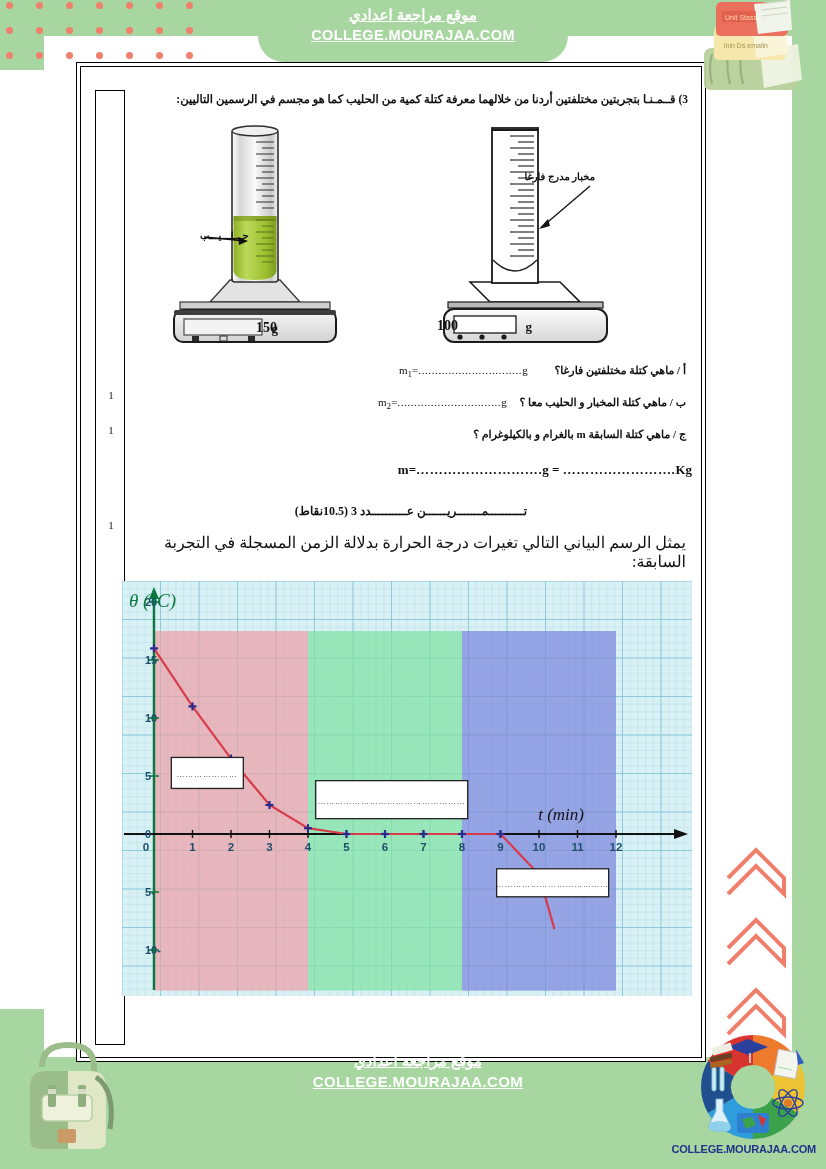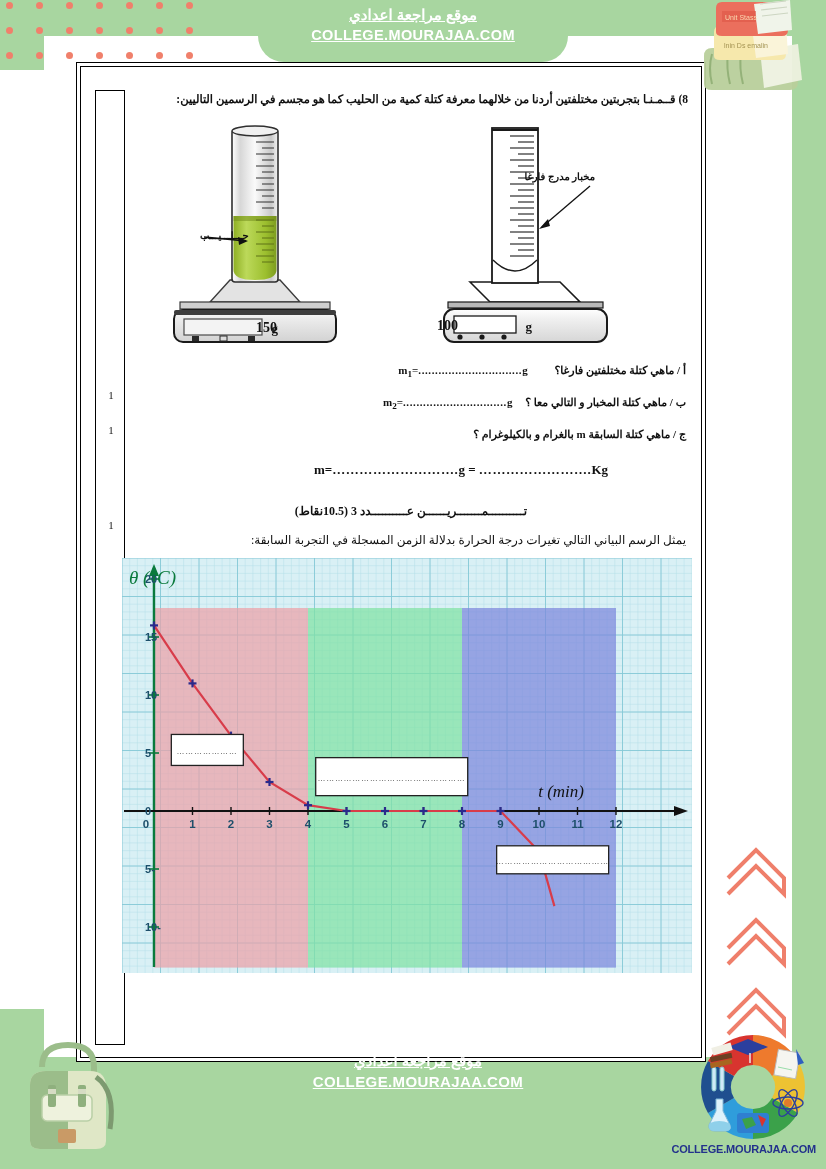--- a/index.html
+++ b/index.html
@@ -235,7 +235,7 @@
 
     <div class="body-area">
 
-      <div class="q-line">8) قــمـنـا بتجربتين مختلفتين أردنا من خلالهما معرفة كتلة كمية من الحليب كما هو مجسم في الرسمين التاليين:</div>
+      <div class="q-line">3) قــمـنـا بتجربتين مختلفتين أردنا من خلالهما معرفة كتلة كمية من الحليب كما هو مجسم في الرسمين التاليين:</div>
 
       <div class="diagrams">
 

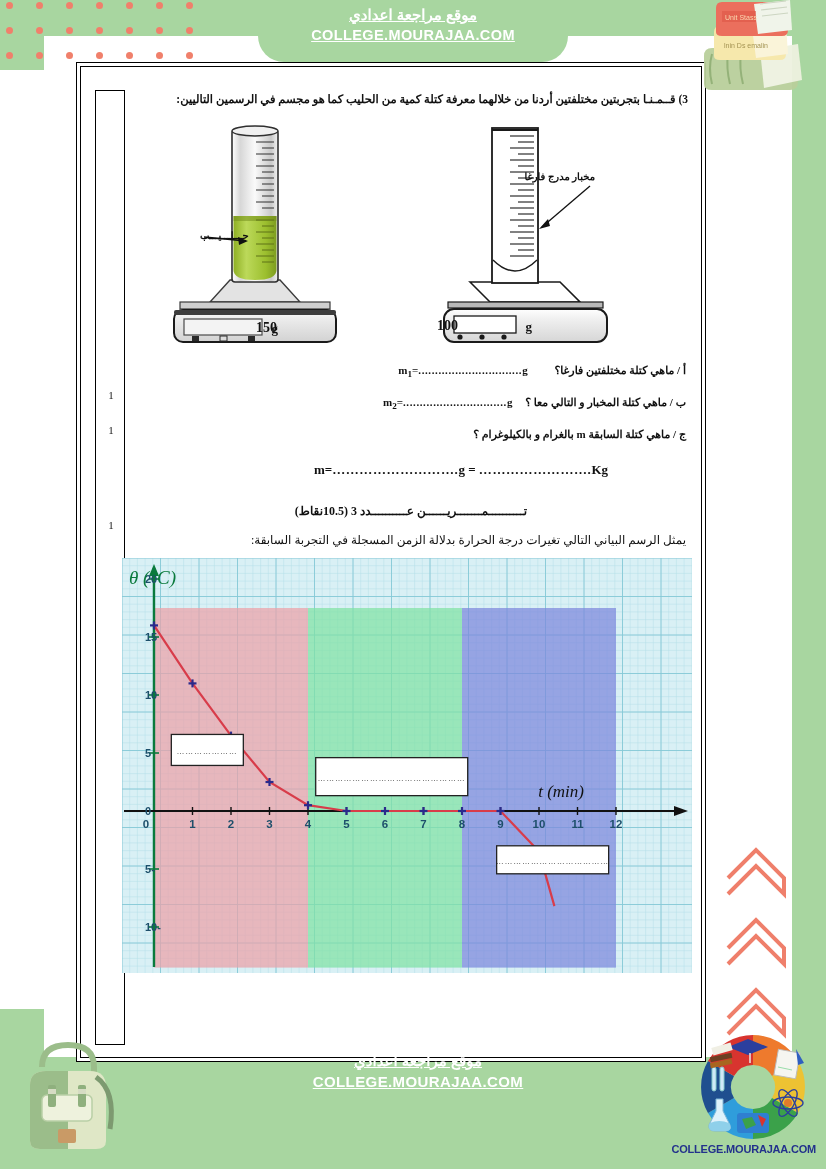--- a/index.html
+++ b/index.html
@@ -137,7 +137,7 @@
   
   .qrow { position: relative; font-size: 11px; font-weight: bold; color: #111;
           line-height: 16px; margin: 12px 6px 0 6px; direction: rtl; }
-  .ans-inline { direction: ltr; display: inline-block; font-weight: bold; }
+  .ans-inline { direction: ltr; display: inline-block; font-weight: normal; }
   .dots { letter-spacing: 0.6px; }
 
   .m-final { margin: 20px 0 0 0; direction: ltr; text-align: center;

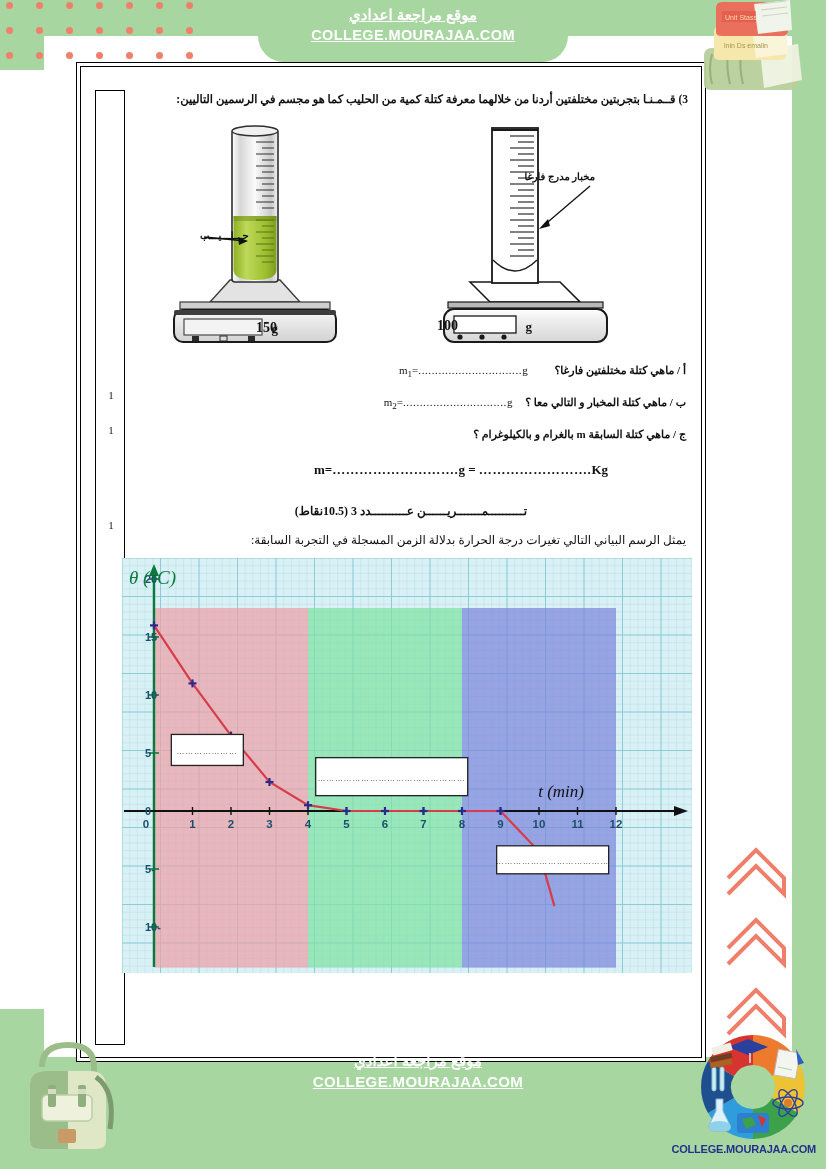--- a/index.html
+++ b/index.html
@@ -372,7 +372,7 @@
       </div>
 
       <div class="qrow">
-        <span>ب / ماهي كتلة المخبار و التالي معا ؟</span>
+        <span>ب / ماهي كتلة المخبار و الحليب معا ؟</span>
         <span class="ans-inline" style="margin-right:10px;margin-left:28px;">
           <span>m</span><sub>2</sub><span>=</span><span class="dots">...............................</span><span>g</span>
         </span>

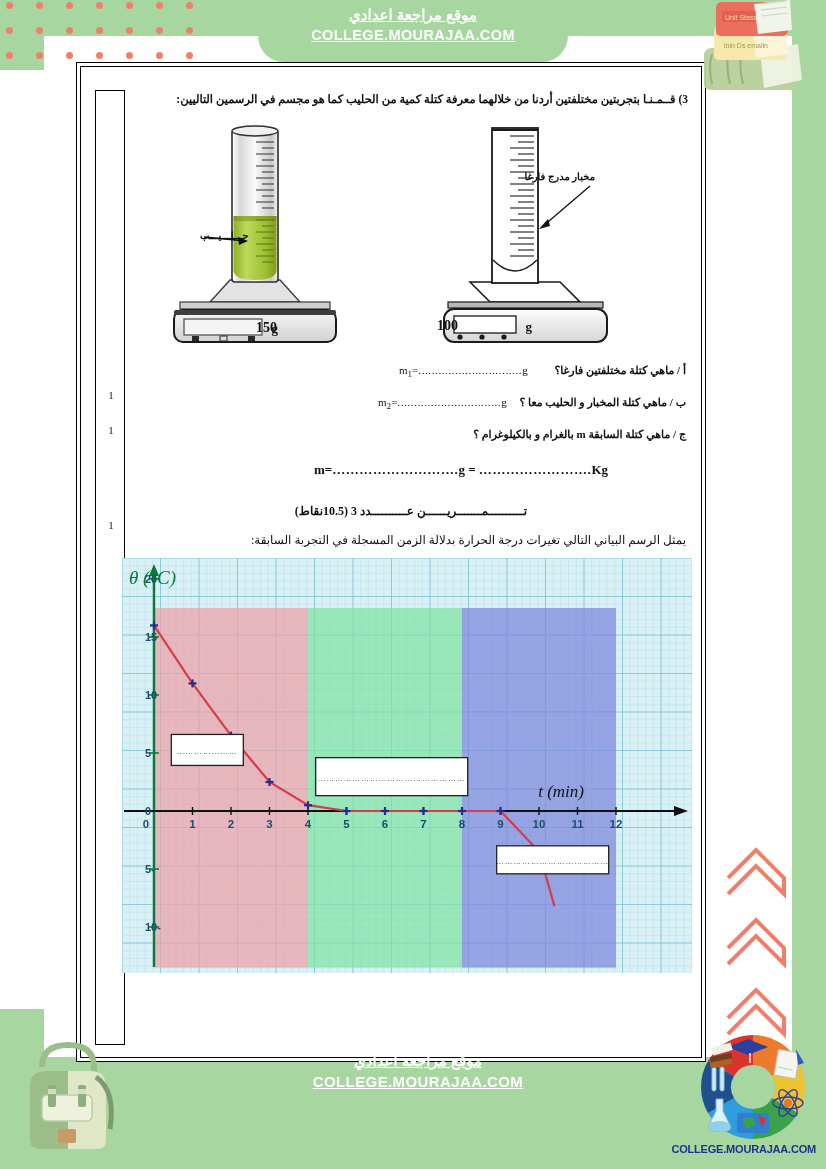--- a/index.html
+++ b/index.html
@@ -140,7 +140,7 @@
   .ans-inline { direction: ltr; display: inline-block; font-weight: normal; }
   .dots { letter-spacing: 0.6px; }
 
-  .m-final { margin: 20px 0 0 0; direction: ltr; text-align: center;
+  .m-final { margin: 20px 0 0 0; direction: ltr; text-align: right;
              padding-left: 100px; font-size: 13px; font-weight: bold; color: #111; }
 
   

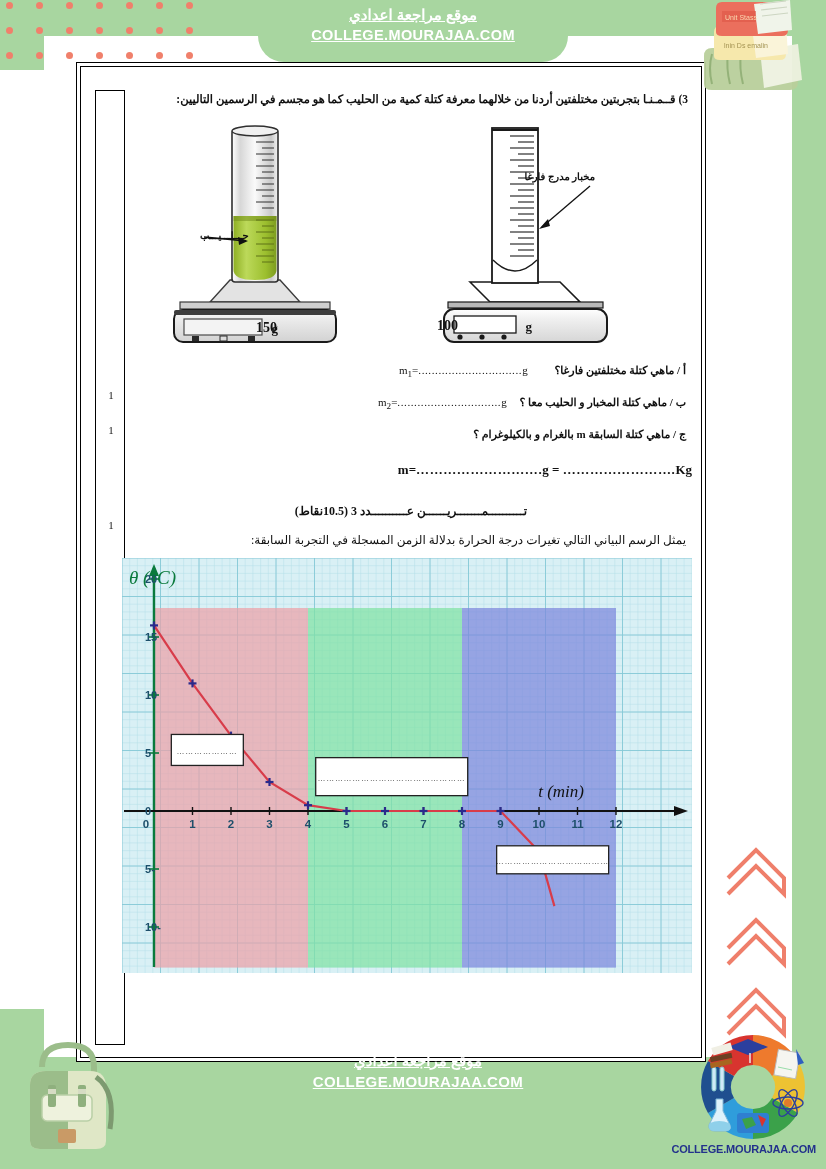--- a/index.html
+++ b/index.html
@@ -151,7 +151,7 @@
   }
   .ex-sub {
     margin: 14px 6px 4px 6px; direction: rtl; text-align: right;
-    font-size: 12px; color: #111; font-family: "Liberation Serif", serif;
+    font-size: 16px; color: #111; font-family: "Liberation Serif", serif;
   }
 
   

